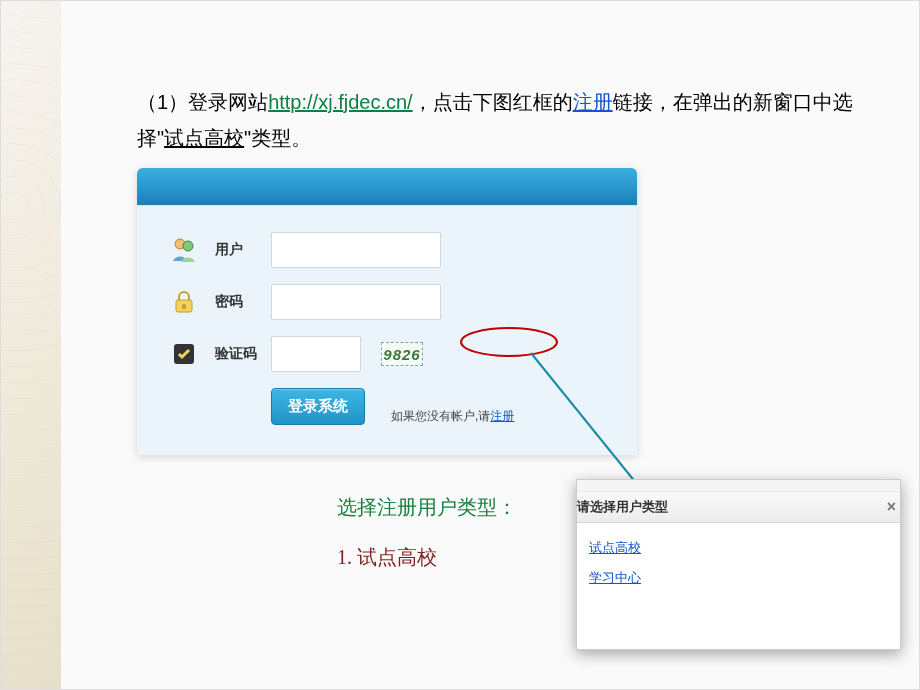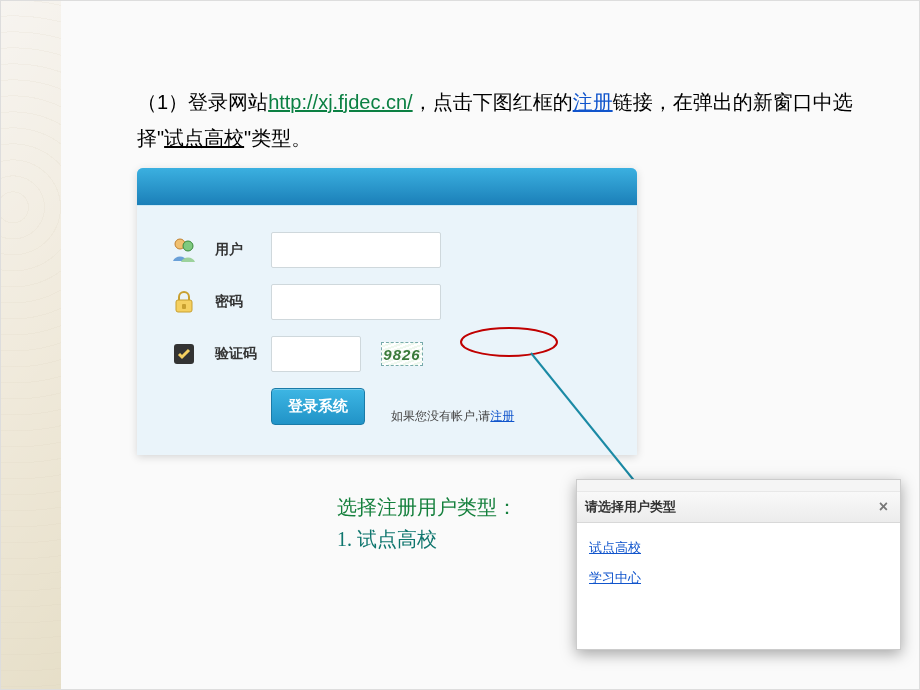--- a/index.html
+++ b/index.html
@@ -104,7 +104,7 @@
     .dialog-header {
       background: linear-gradient(#f9f9f9,#ececec);
       border-bottom: 1px solid #d8d8d8;
-      padding: 6px 8px;
+      padding: 6px 0;
       display: flex; justify-content: space-between; align-items: center;
       font-size: 13px; font-weight: bold; color: #333; gap: 44px;
     }

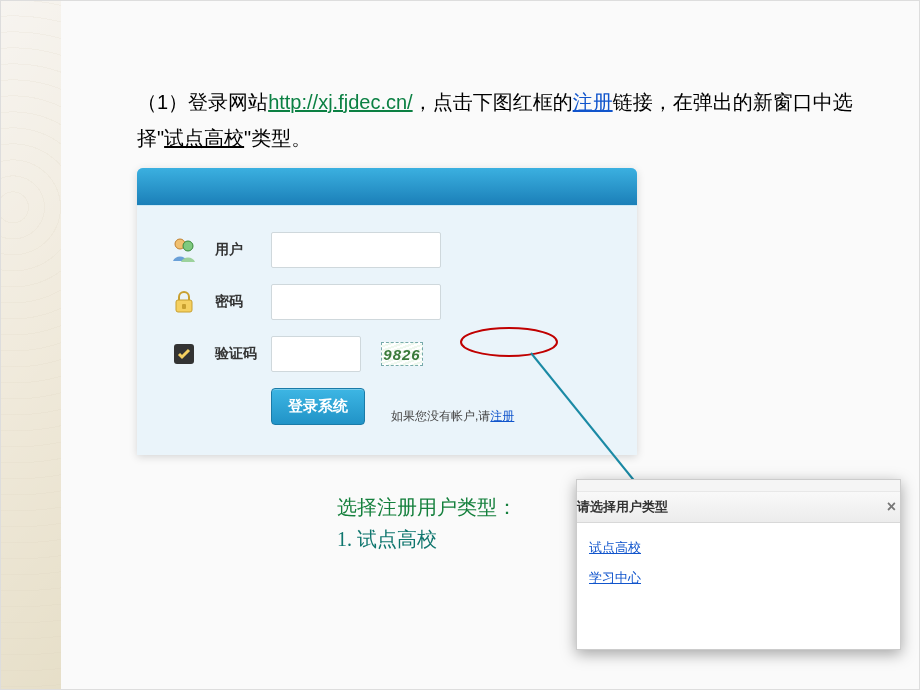--- a/index.html
+++ b/index.html
@@ -90,7 +90,7 @@
       line-height: 1.6;
     }
     .choose-text .red { color: #15803d; font-family: SimSun, serif; }
-    .choose-text .blk { color: #0f766e; font-family: SimSun, serif; }
+    .choose-text .blk { color: #7f1d1d; font-family: SimSun, serif; margin-top: 18px; }
 
     .dialog {
       position: absolute;

